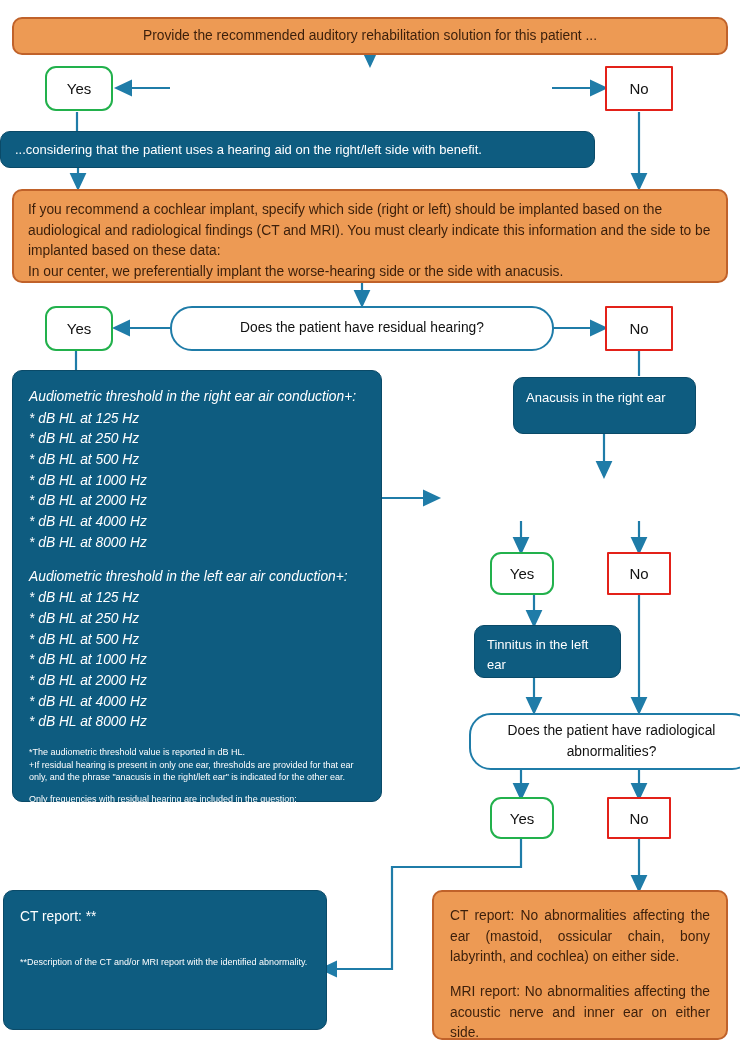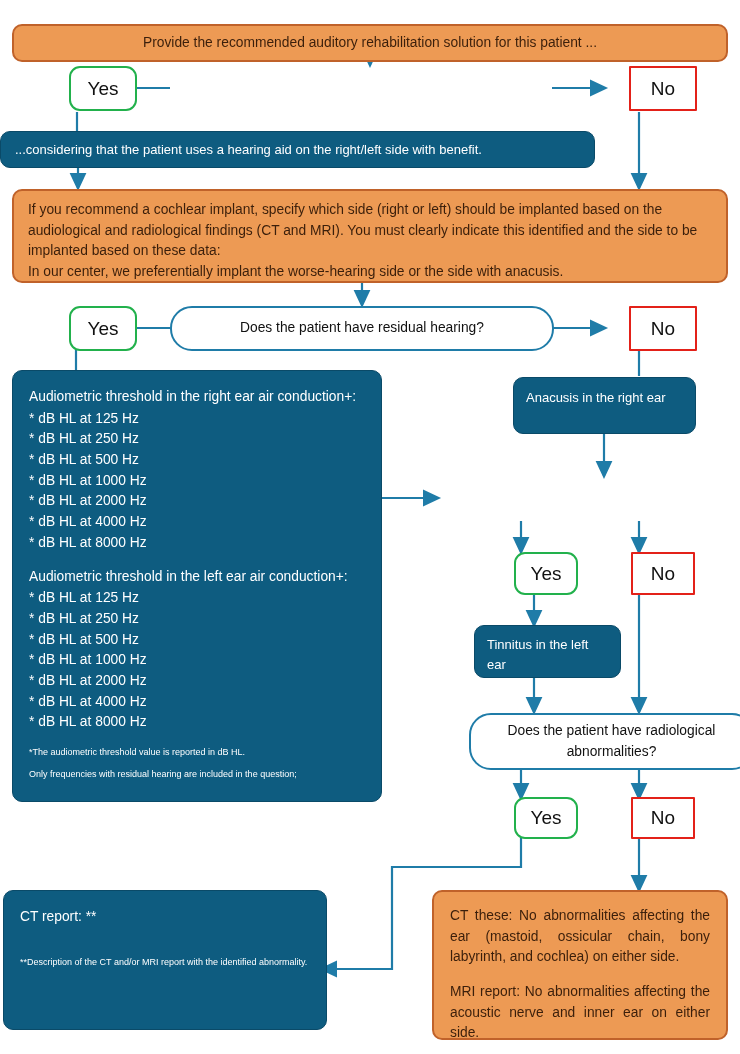--- a/index.html
+++ b/index.html
@@ -138,7 +138,7 @@
     </g>
   </svg>
 
-  <div class="node orange" style="left:12px; top:24px; width:716px; height:38px;">
+  <div class="node orange" style="left:12px; top:17px; width:716px; height:38px;">
     <div class="pad center-text t14">Provide the recommended auditory rehabilitation solution for this patient ...</div>
   </div>
 

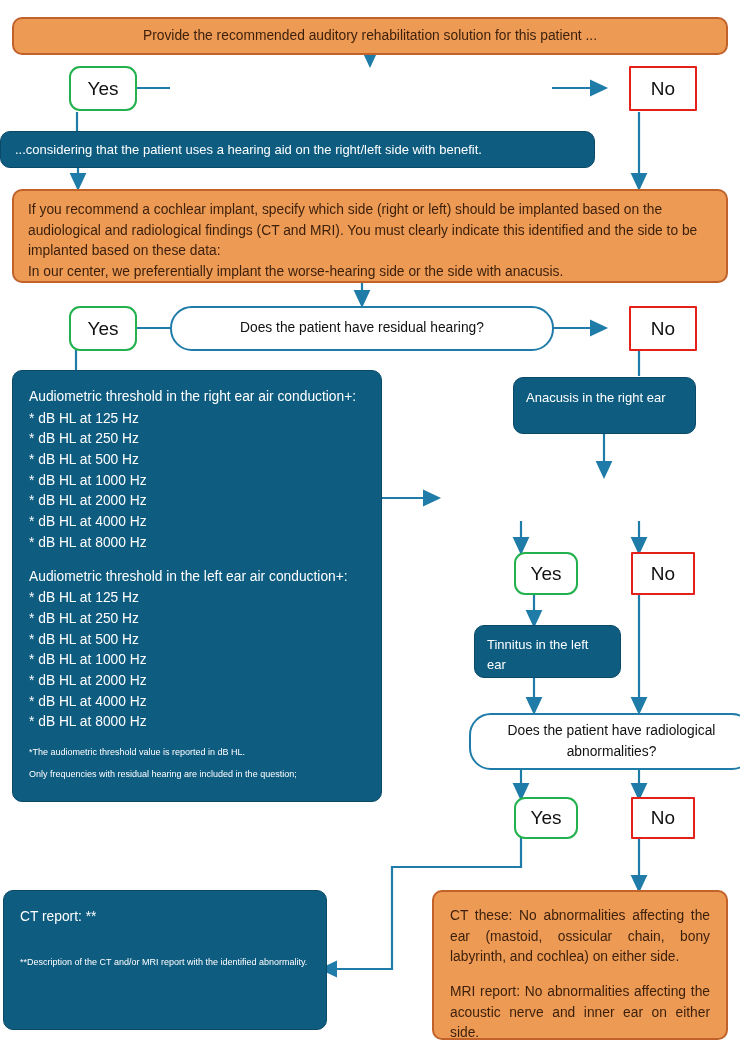--- a/index.html
+++ b/index.html
@@ -70,7 +70,7 @@
   .t14 { font-size: 13.8px; line-height: 1.5; }
   .t13 { font-size: 13px; line-height: 1.5; }
   .t10 { font-size: 9px; line-height: 1.4; }
-  .t16 { font-size: 19px; margin-left: 24px; }
+  .t16 { font-size: 15px; }
 
   .lines { position: absolute; left: 0; top: 0; width: 740px; height: 1054px; pointer-events: none; }
 

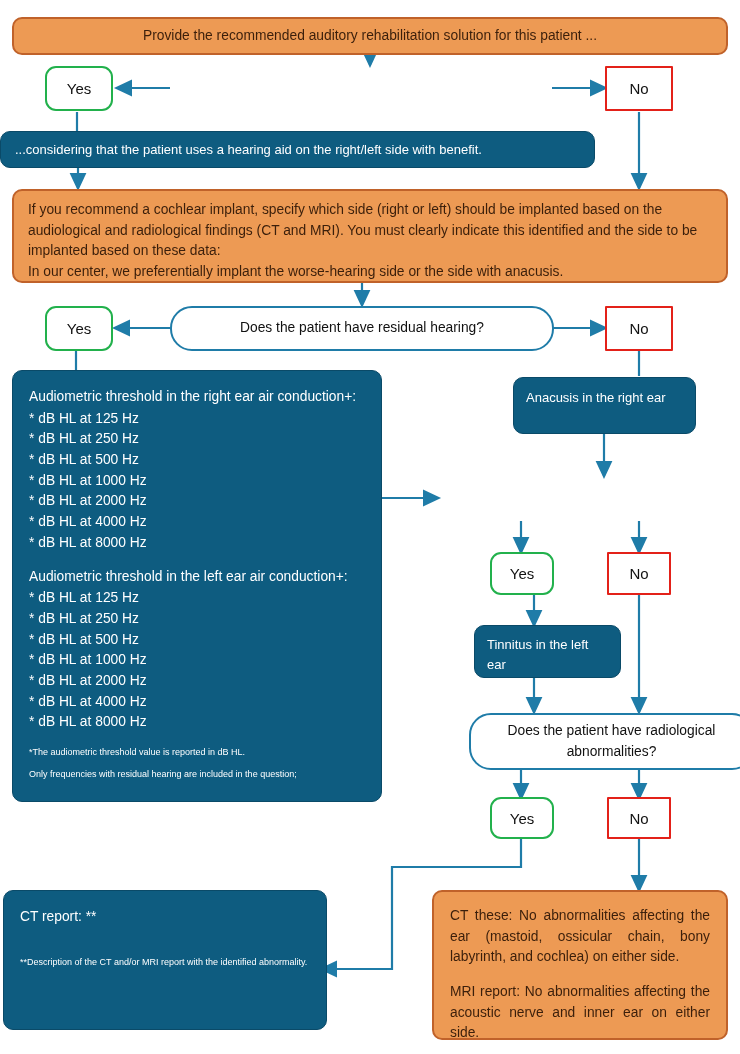--- a/index.html
+++ b/index.html
@@ -157,7 +157,7 @@
 
   <div class="node orange" style="left:12px; top:189px; width:716px; height:94px; align-items:flex-start;">
     <div class="pad t14" style="padding-top:9px;">
-      <div>If you recommend a cochlear implant, specify which side (right or left) should be implanted based on the audiological and radiological findings (CT and MRI). You must clearly indicate this identified and the side to be implanted based on these data:</div>
+      <div>If you recommend a cochlear implant, specify which side (right or left) should be implanted based on the audiological and radiological findings (CT and MRI). You must clearly indicate this information and the side to be implanted based on these data:</div>
       <div>In our center, we preferentially implant the worse-hearing side or the side with anacusis.</div>
     </div>
   </div>

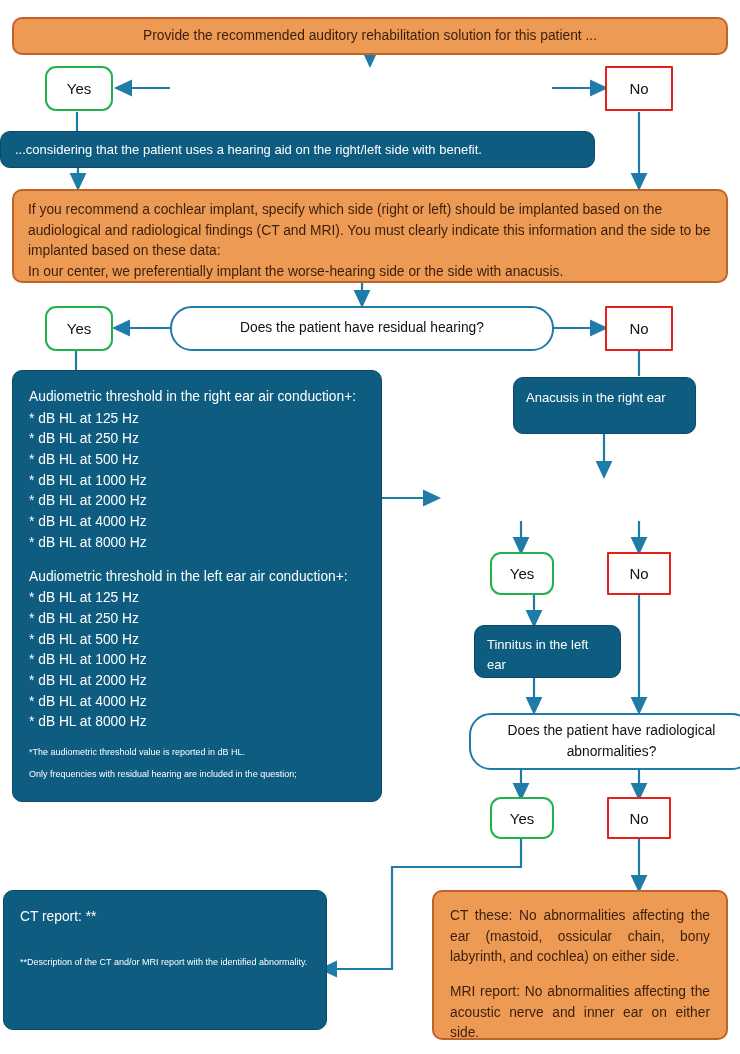--- a/index.html
+++ b/index.html
@@ -74,7 +74,7 @@
 
   .lines { position: absolute; left: 0; top: 0; width: 740px; height: 1054px; pointer-events: none; }
 
-  .listblock { margin: 0; }
+  .listblock { margin: 0; font-style: italic; }
   .listblock .hd { margin-bottom: 1px; }
   .gap { height: 13px; }
   .gap-sm { height: 9px; }

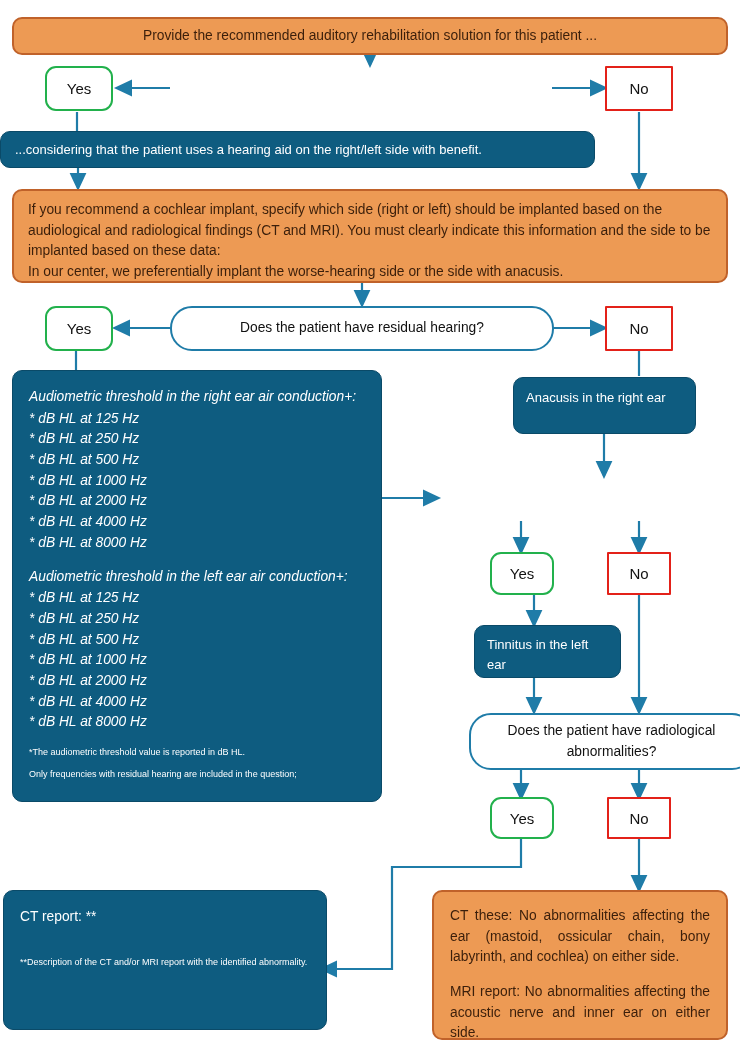--- a/index.html
+++ b/index.html
@@ -200,6 +200,7 @@
       <div class="gap"></div>
       <div class="t10">
         <div>*The audiometric threshold value is reported in dB HL.</div>
+        <div>+If residual hearing is present in only one ear, thresholds are provided for that ear only, and the phrase "anacusis in the right/left ear" is indicated for the other ear.</div>
         <div class="gap-sm"></div>
         <div>Only frequencies with residual hearing are included in the question;</div>
       </div>

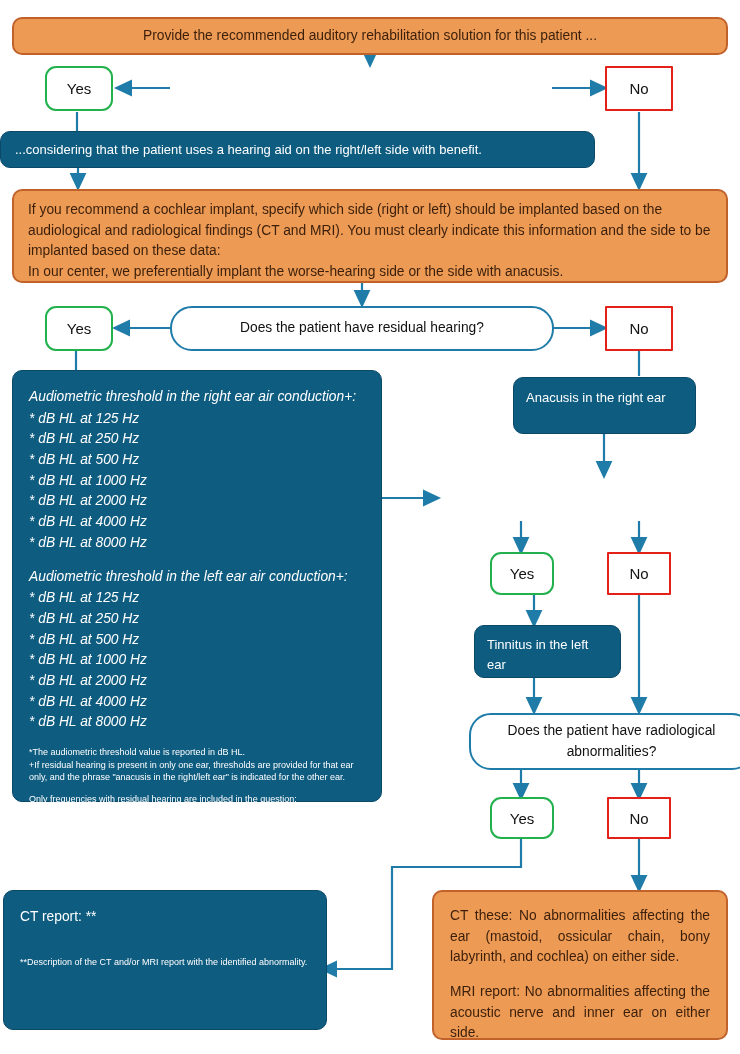--- a/index.html
+++ b/index.html
@@ -249,7 +249,7 @@
 
   <div class="node orange" style="left:432px; top:890px; width:296px; height:150px; align-items:flex-start;">
     <div class="pad" style="padding:14px 16px;">
-      <div class="t14" style="text-align:justify;">CT these: No abnormalities affecting the ear (mastoid, ossicular chain, bony labyrinth, and cochlea) on either side.</div>
+      <div class="t14" style="text-align:justify;">CT report: No abnormalities affecting the ear (mastoid, ossicular chain, bony labyrinth, and cochlea) on either side.</div>
       <div style="height:14px;"></div>
       <div class="t14" style="text-align:justify;">MRI report: No abnormalities affecting the acoustic nerve and inner ear on either side.</div>
     </div>

